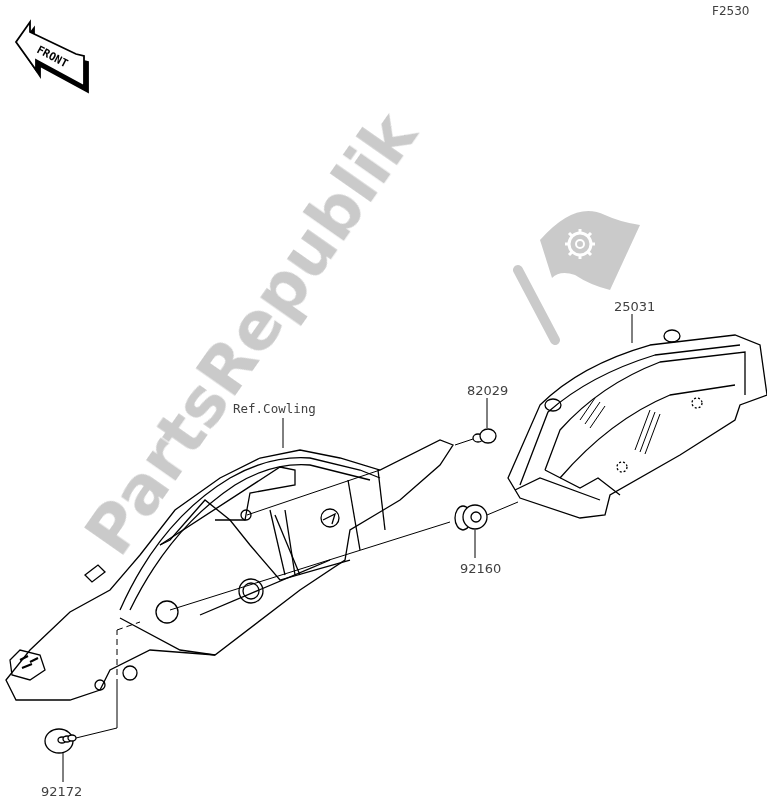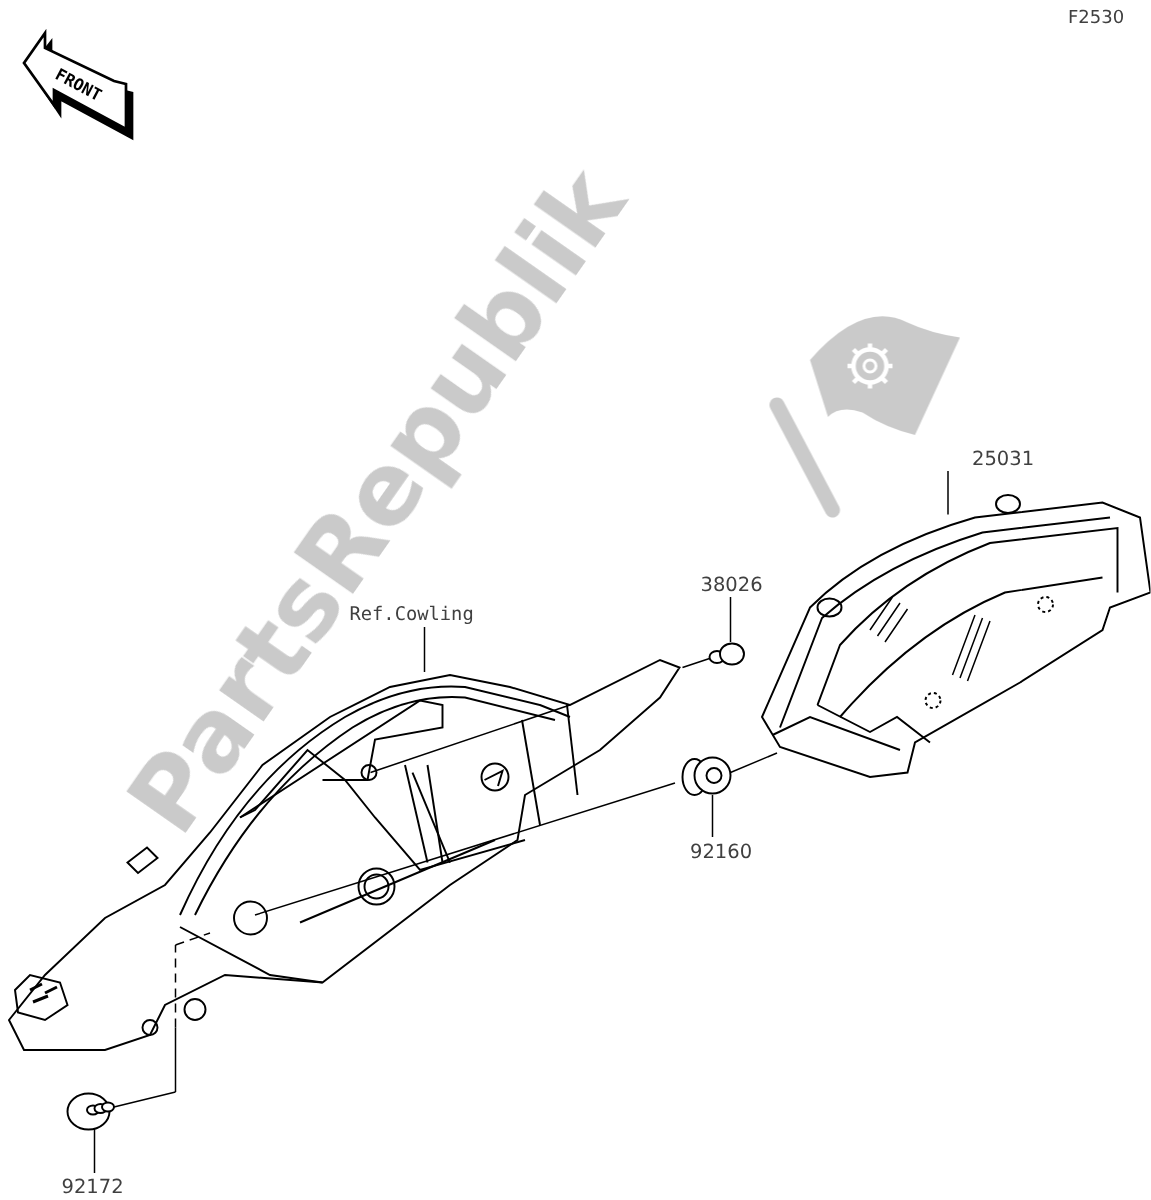--- a/index.html
+++ b/index.html
@@ -122,7 +122,7 @@
 
 <div class="label" style="left:712px; top:5px; font-size:12px;">F2530</div>
 <div class="label mono" style="left:233px; top:403px;">Ref.Cowling</div>
-<div class="label" style="left:648px; top:300px;text-align:right;">25031</div>
+<div class="label" style="left:614px; top:300px;text-align:right;">25031</div>
 <div class="label" style="left:467px; top:384px;">38026</div>
 <div class="label" style="left:460px; top:562px;text-align:center;">92160</div>
 <div class="label" style="left:41px; top:785px;">92172</div>

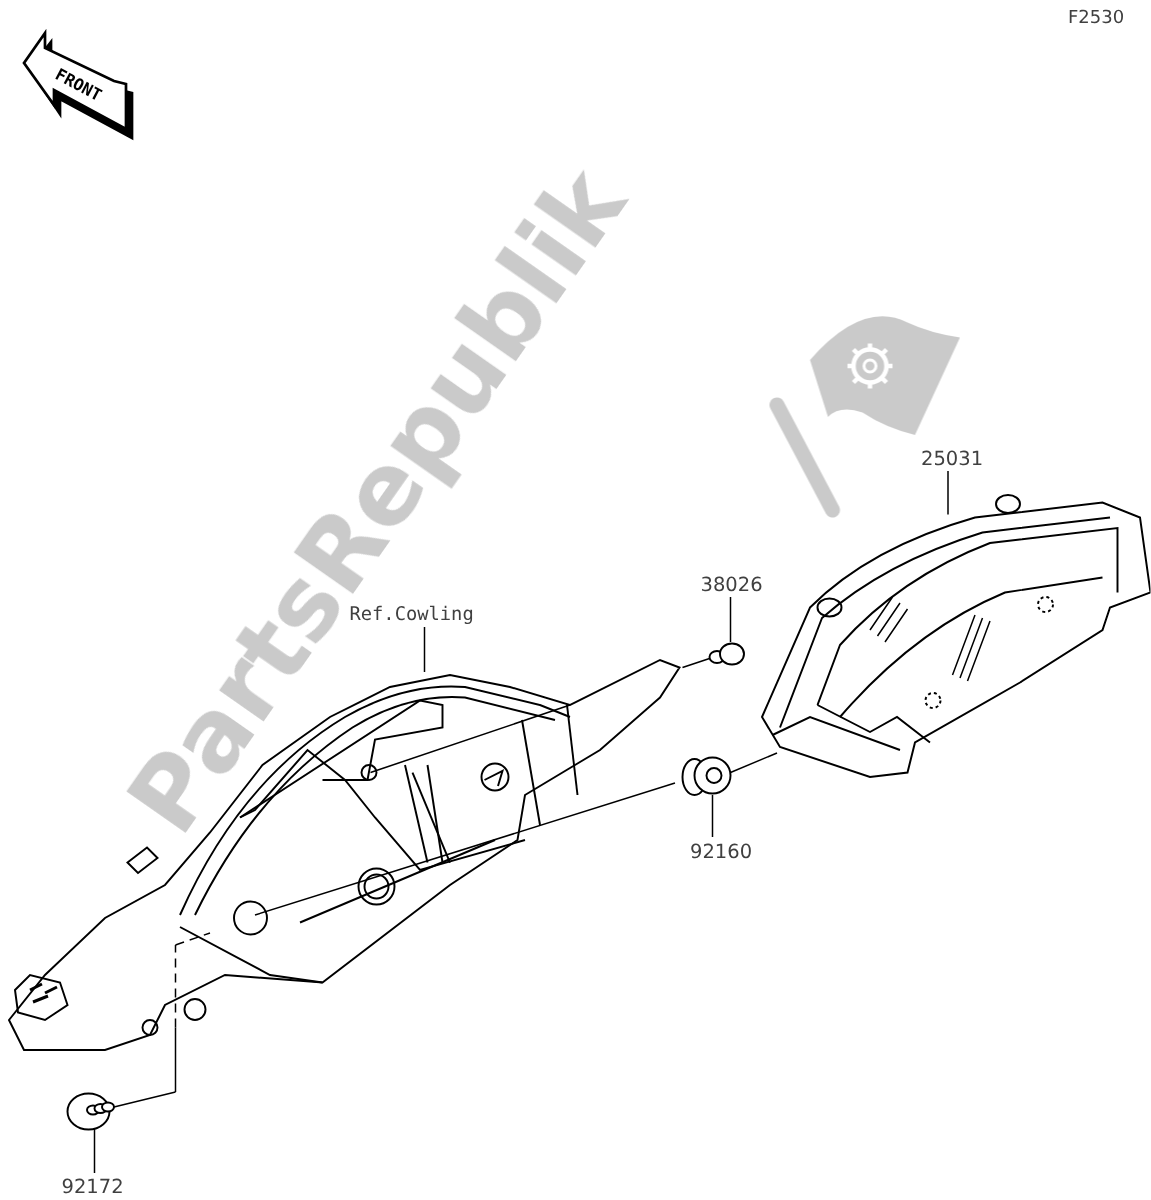--- a/index.html
+++ b/index.html
@@ -123,7 +123,7 @@
 <div class="label" style="left:712px; top:5px; font-size:12px;">F2530</div>
 <div class="label mono" style="left:233px; top:403px;">Ref.Cowling</div>
 <div class="label" style="left:614px; top:300px;text-align:right;">25031</div>
-<div class="label" style="left:467px; top:384px;">38026</div>
+<div class="label" style="left:467px; top:384px;">82029</div>
 <div class="label" style="left:460px; top:562px;text-align:center;">92160</div>
 <div class="label" style="left:41px; top:785px;">92172</div>
 

